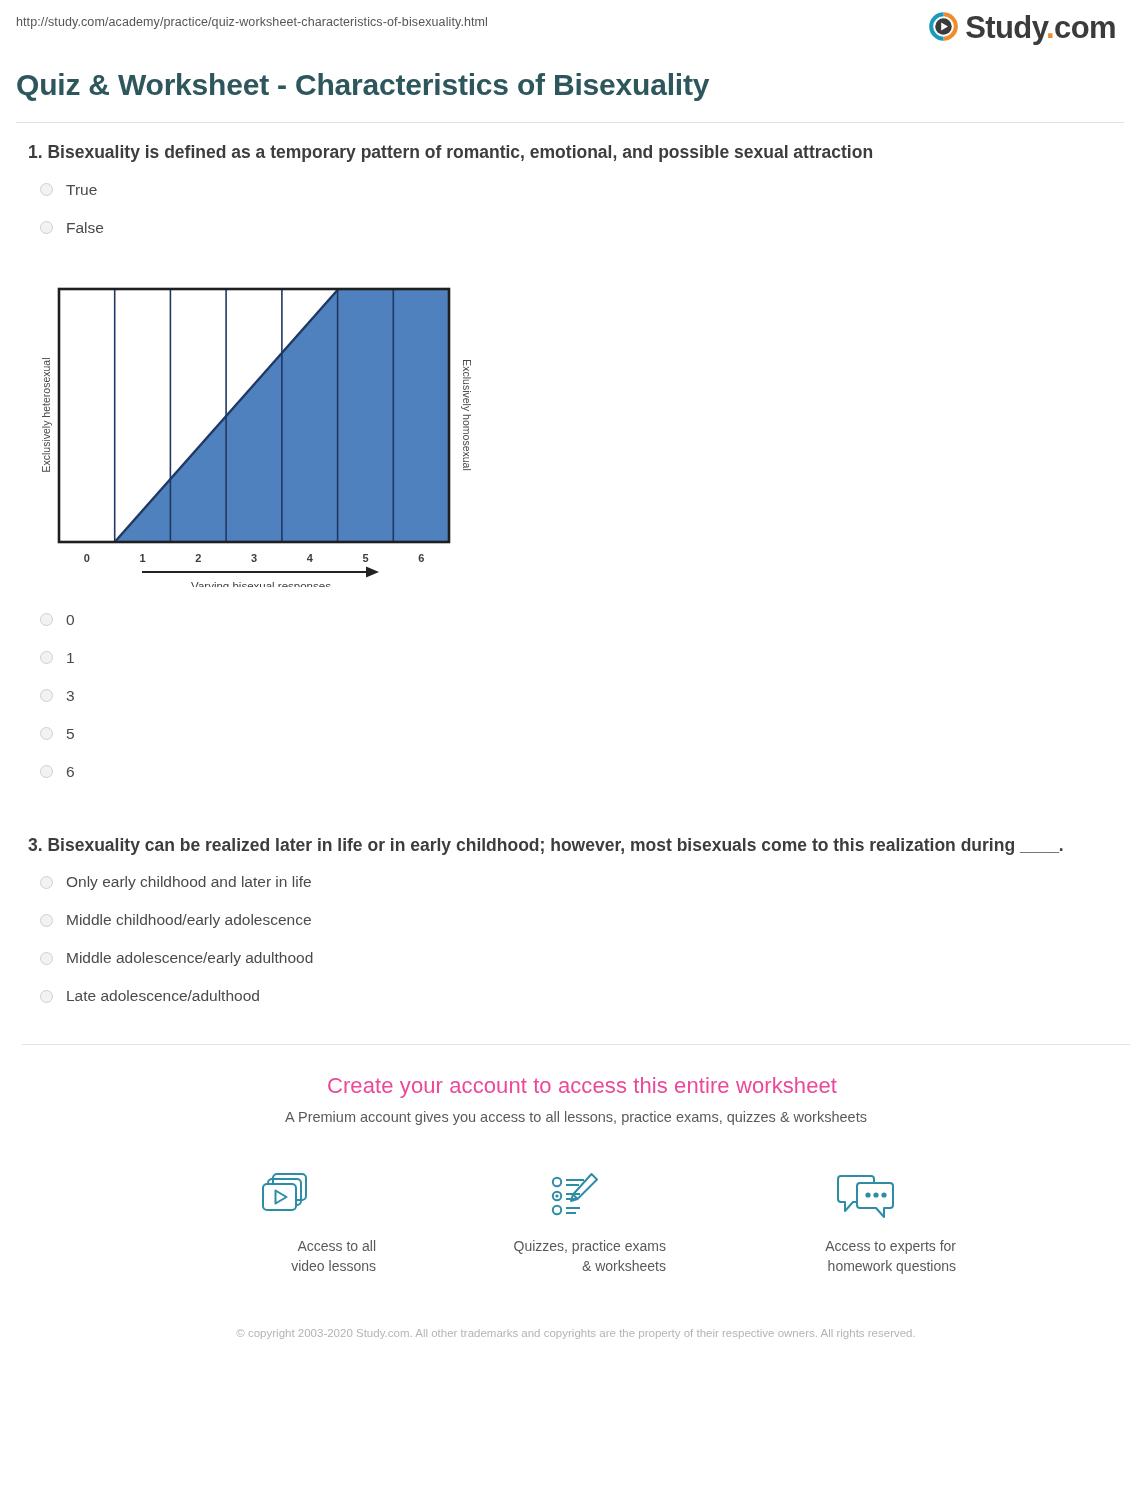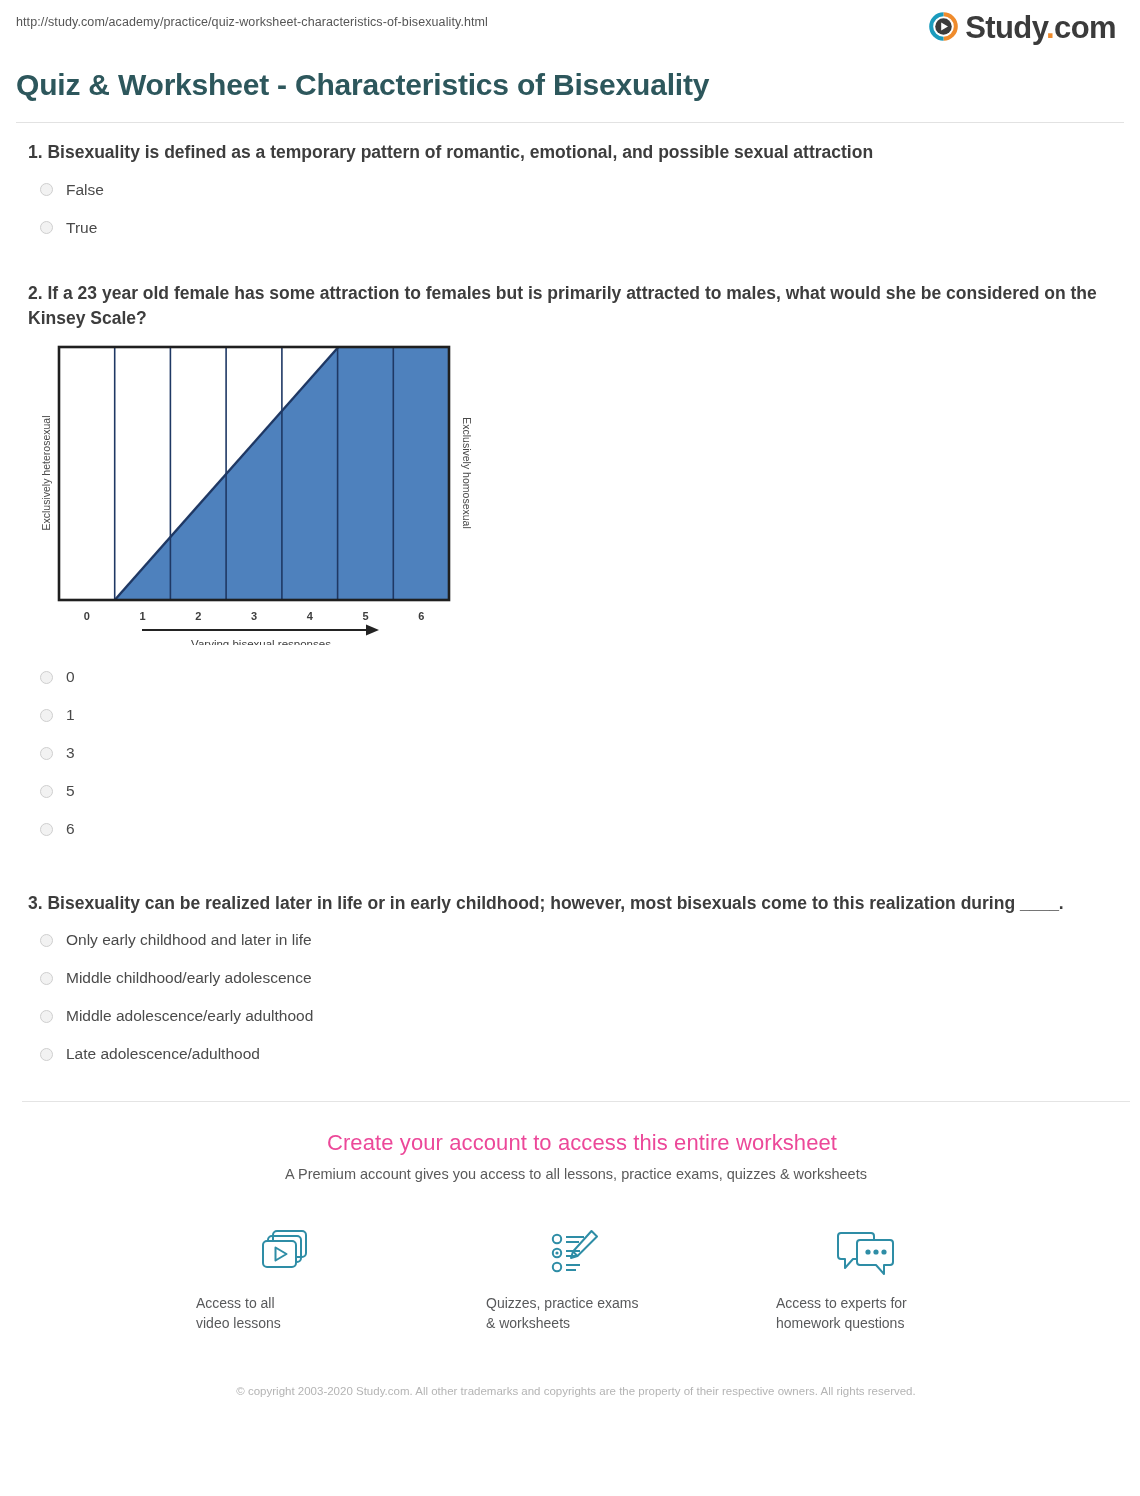--- a/index.html
+++ b/index.html
@@ -169,11 +169,11 @@
       <ul class="options">
         <li class="option">
           <span class="radio"></span>
+          <span class="option-label">True</span>
+        </li>
+        <li class="option">
+          <span class="radio"></span>
           <span class="option-label">False</span>
-        </li>
-        <li class="option">
-          <span class="radio"></span>
-          <span class="option-label">True</span>
         </li>
       </ul>
     </div>

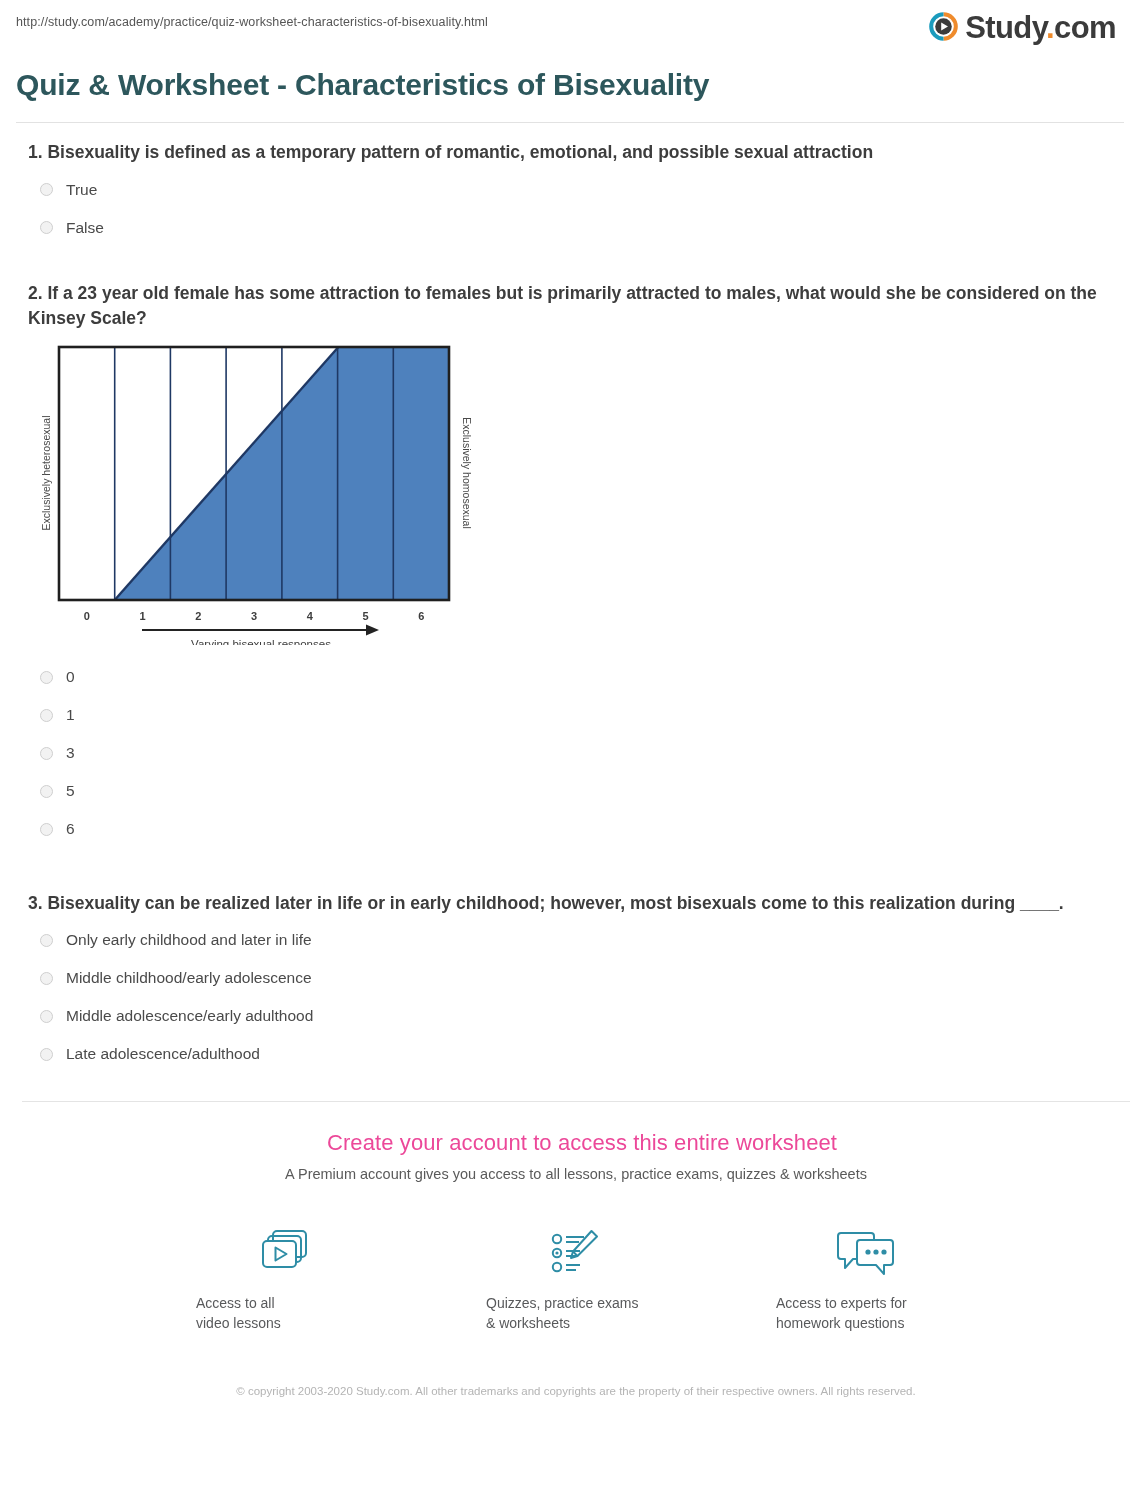--- a/index.html
+++ b/index.html
@@ -179,7 +179,6 @@
     </div>
 
     <div class="q-block" style="margin-top:34px">
-      <p class="question">2. If a 23 year old female has some attraction to females but is primarily attracted to males, what would she be considered on the Kinsey Scale?</p>
 
       <div class="figure">
         <svg width="470" height="306" viewBox="0 0 470 306">

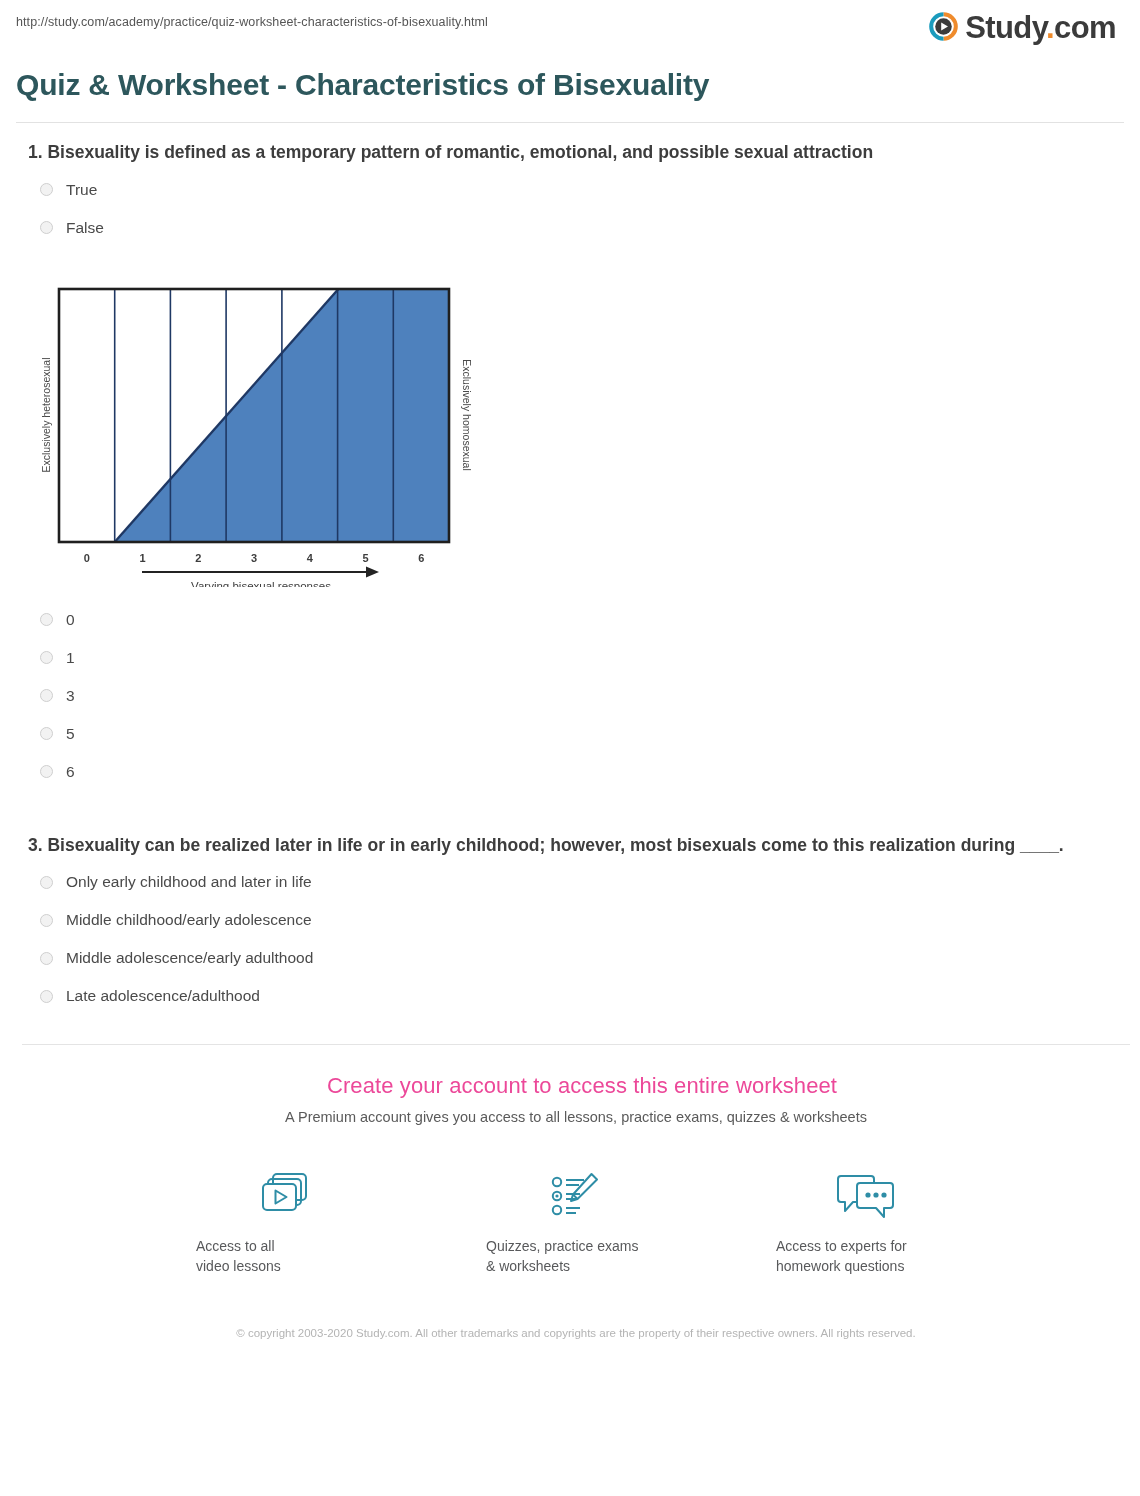--- a/index.html
+++ b/index.html
@@ -123,7 +123,7 @@
     gap: 110px;
     margin-top: 40px;
   }
-  .feature { width: 180px; text-align: left; }
+  .feature { width: 180px; text-align: right; }
   .feature-icon { height: 62px; display: flex; align-items: center; justify-content: center; }
   .feature-text {
     margin-top: 10px;

